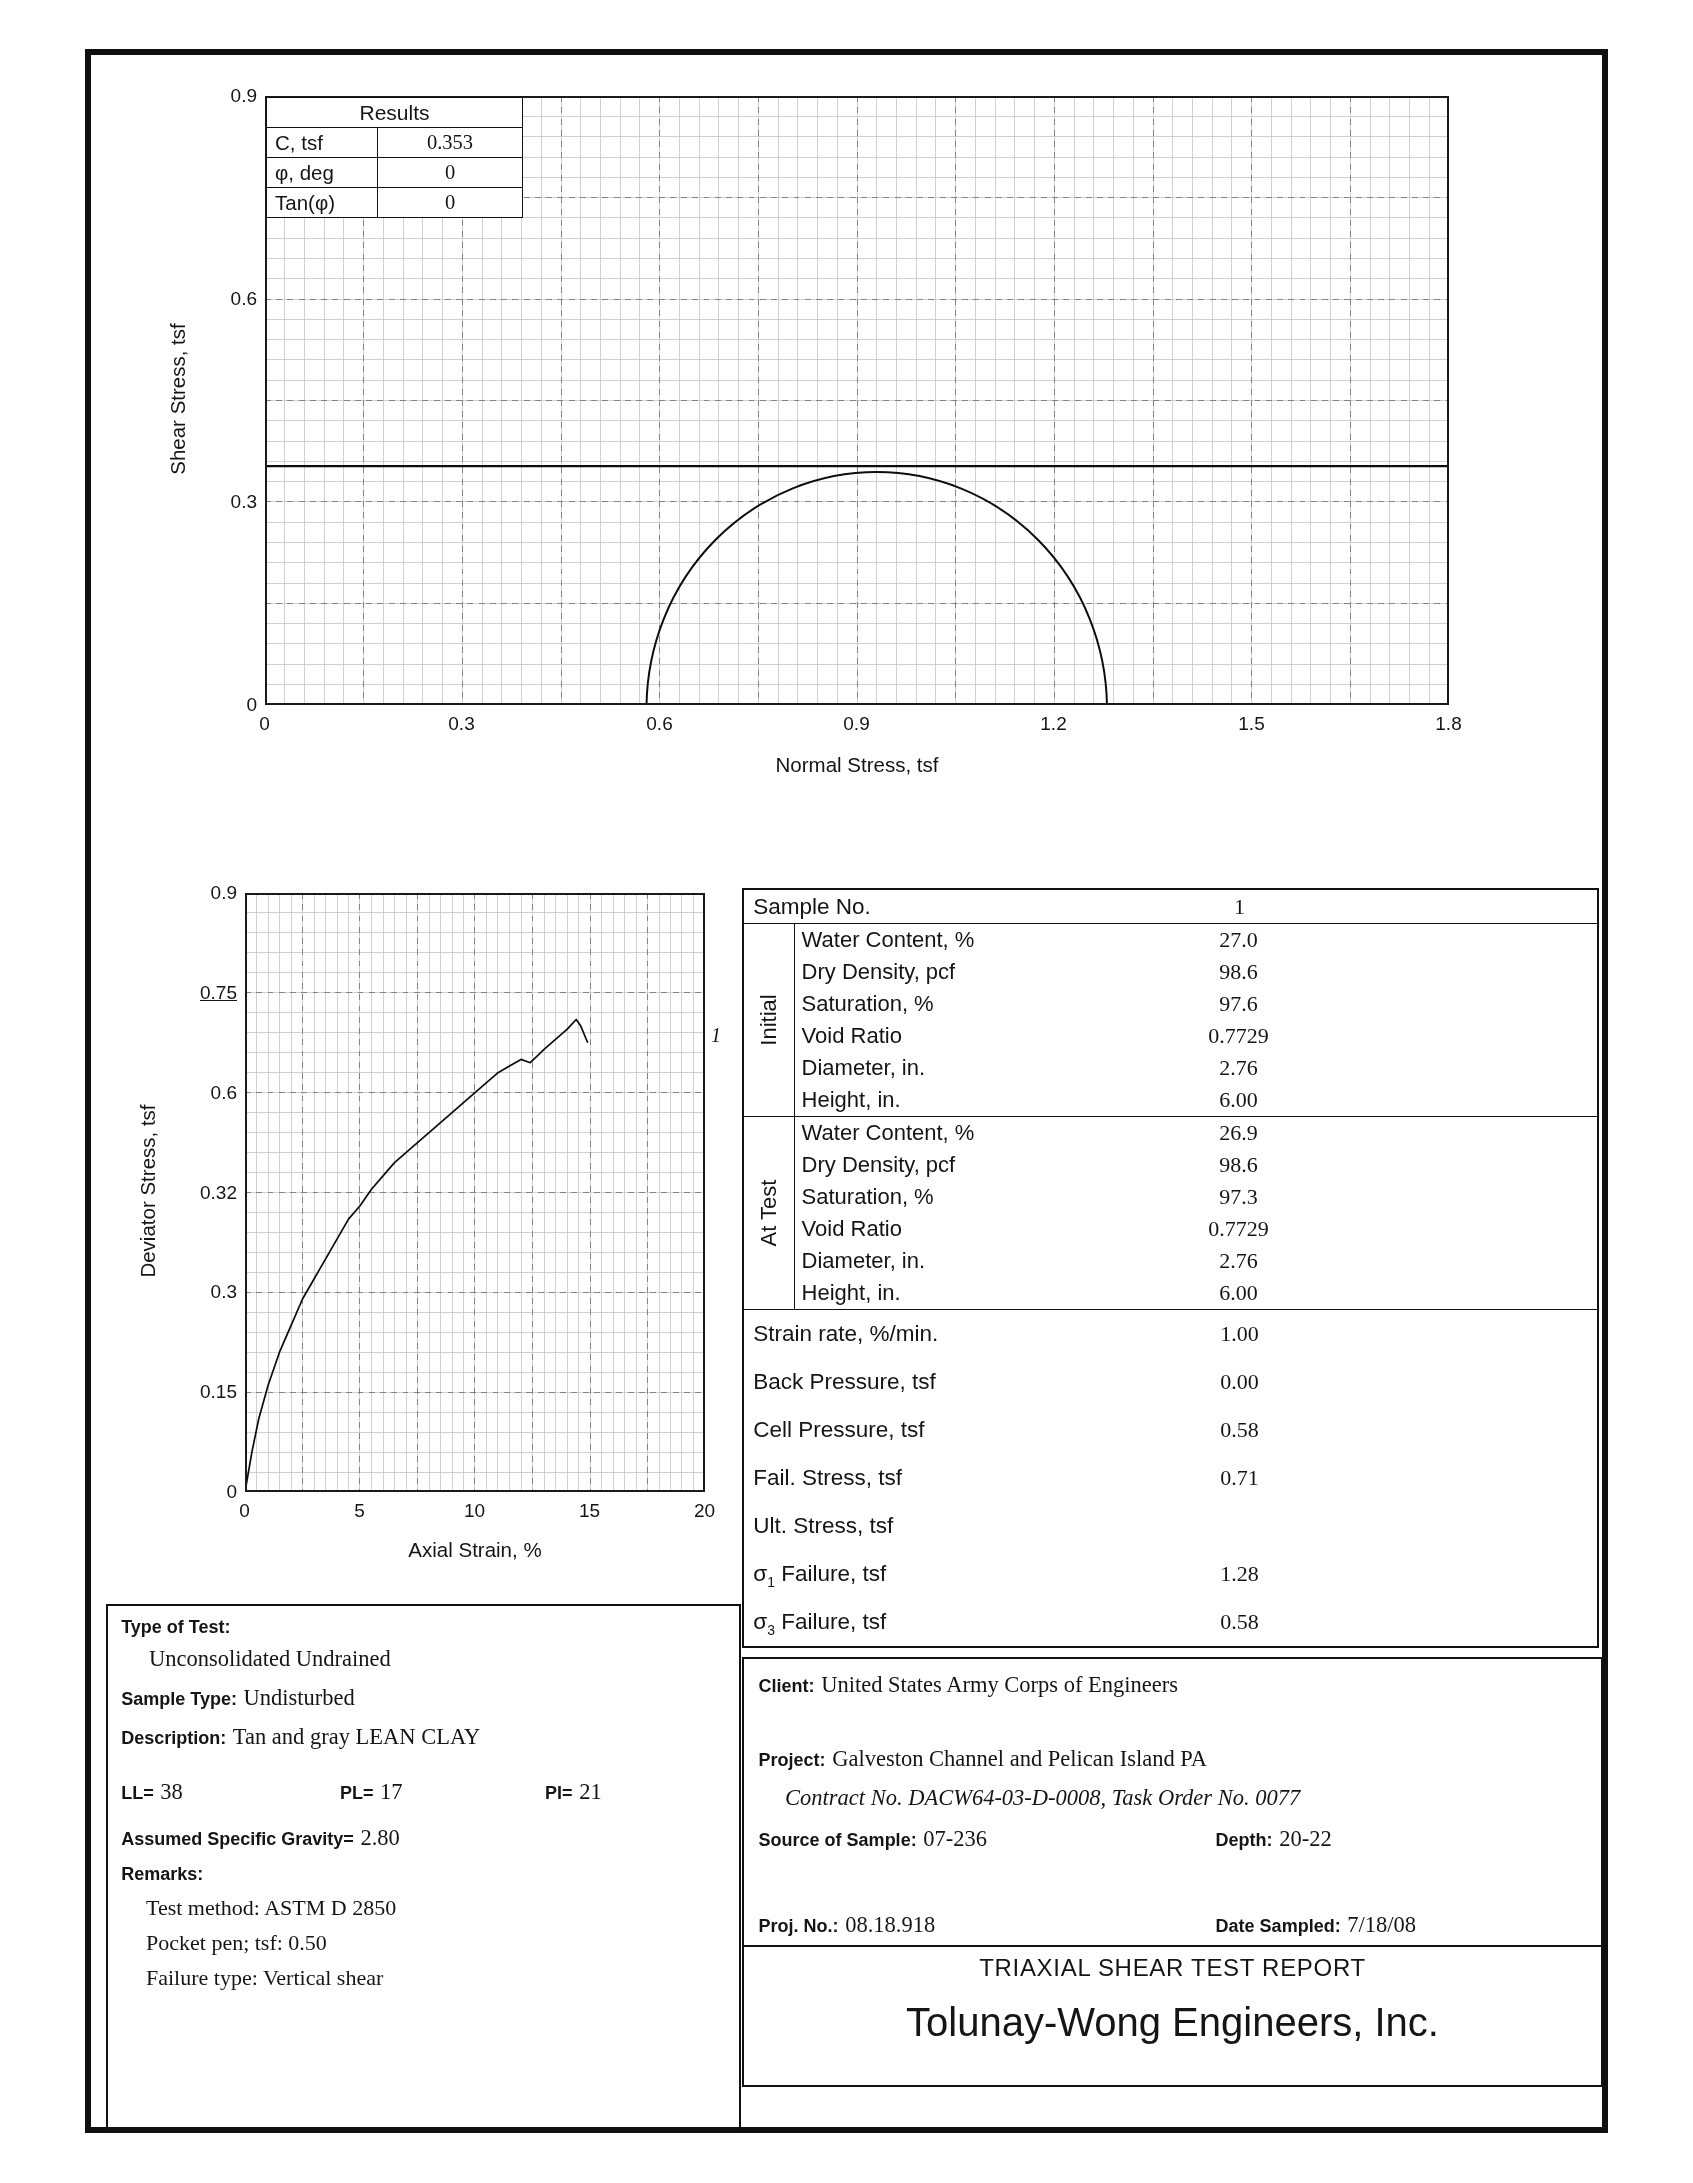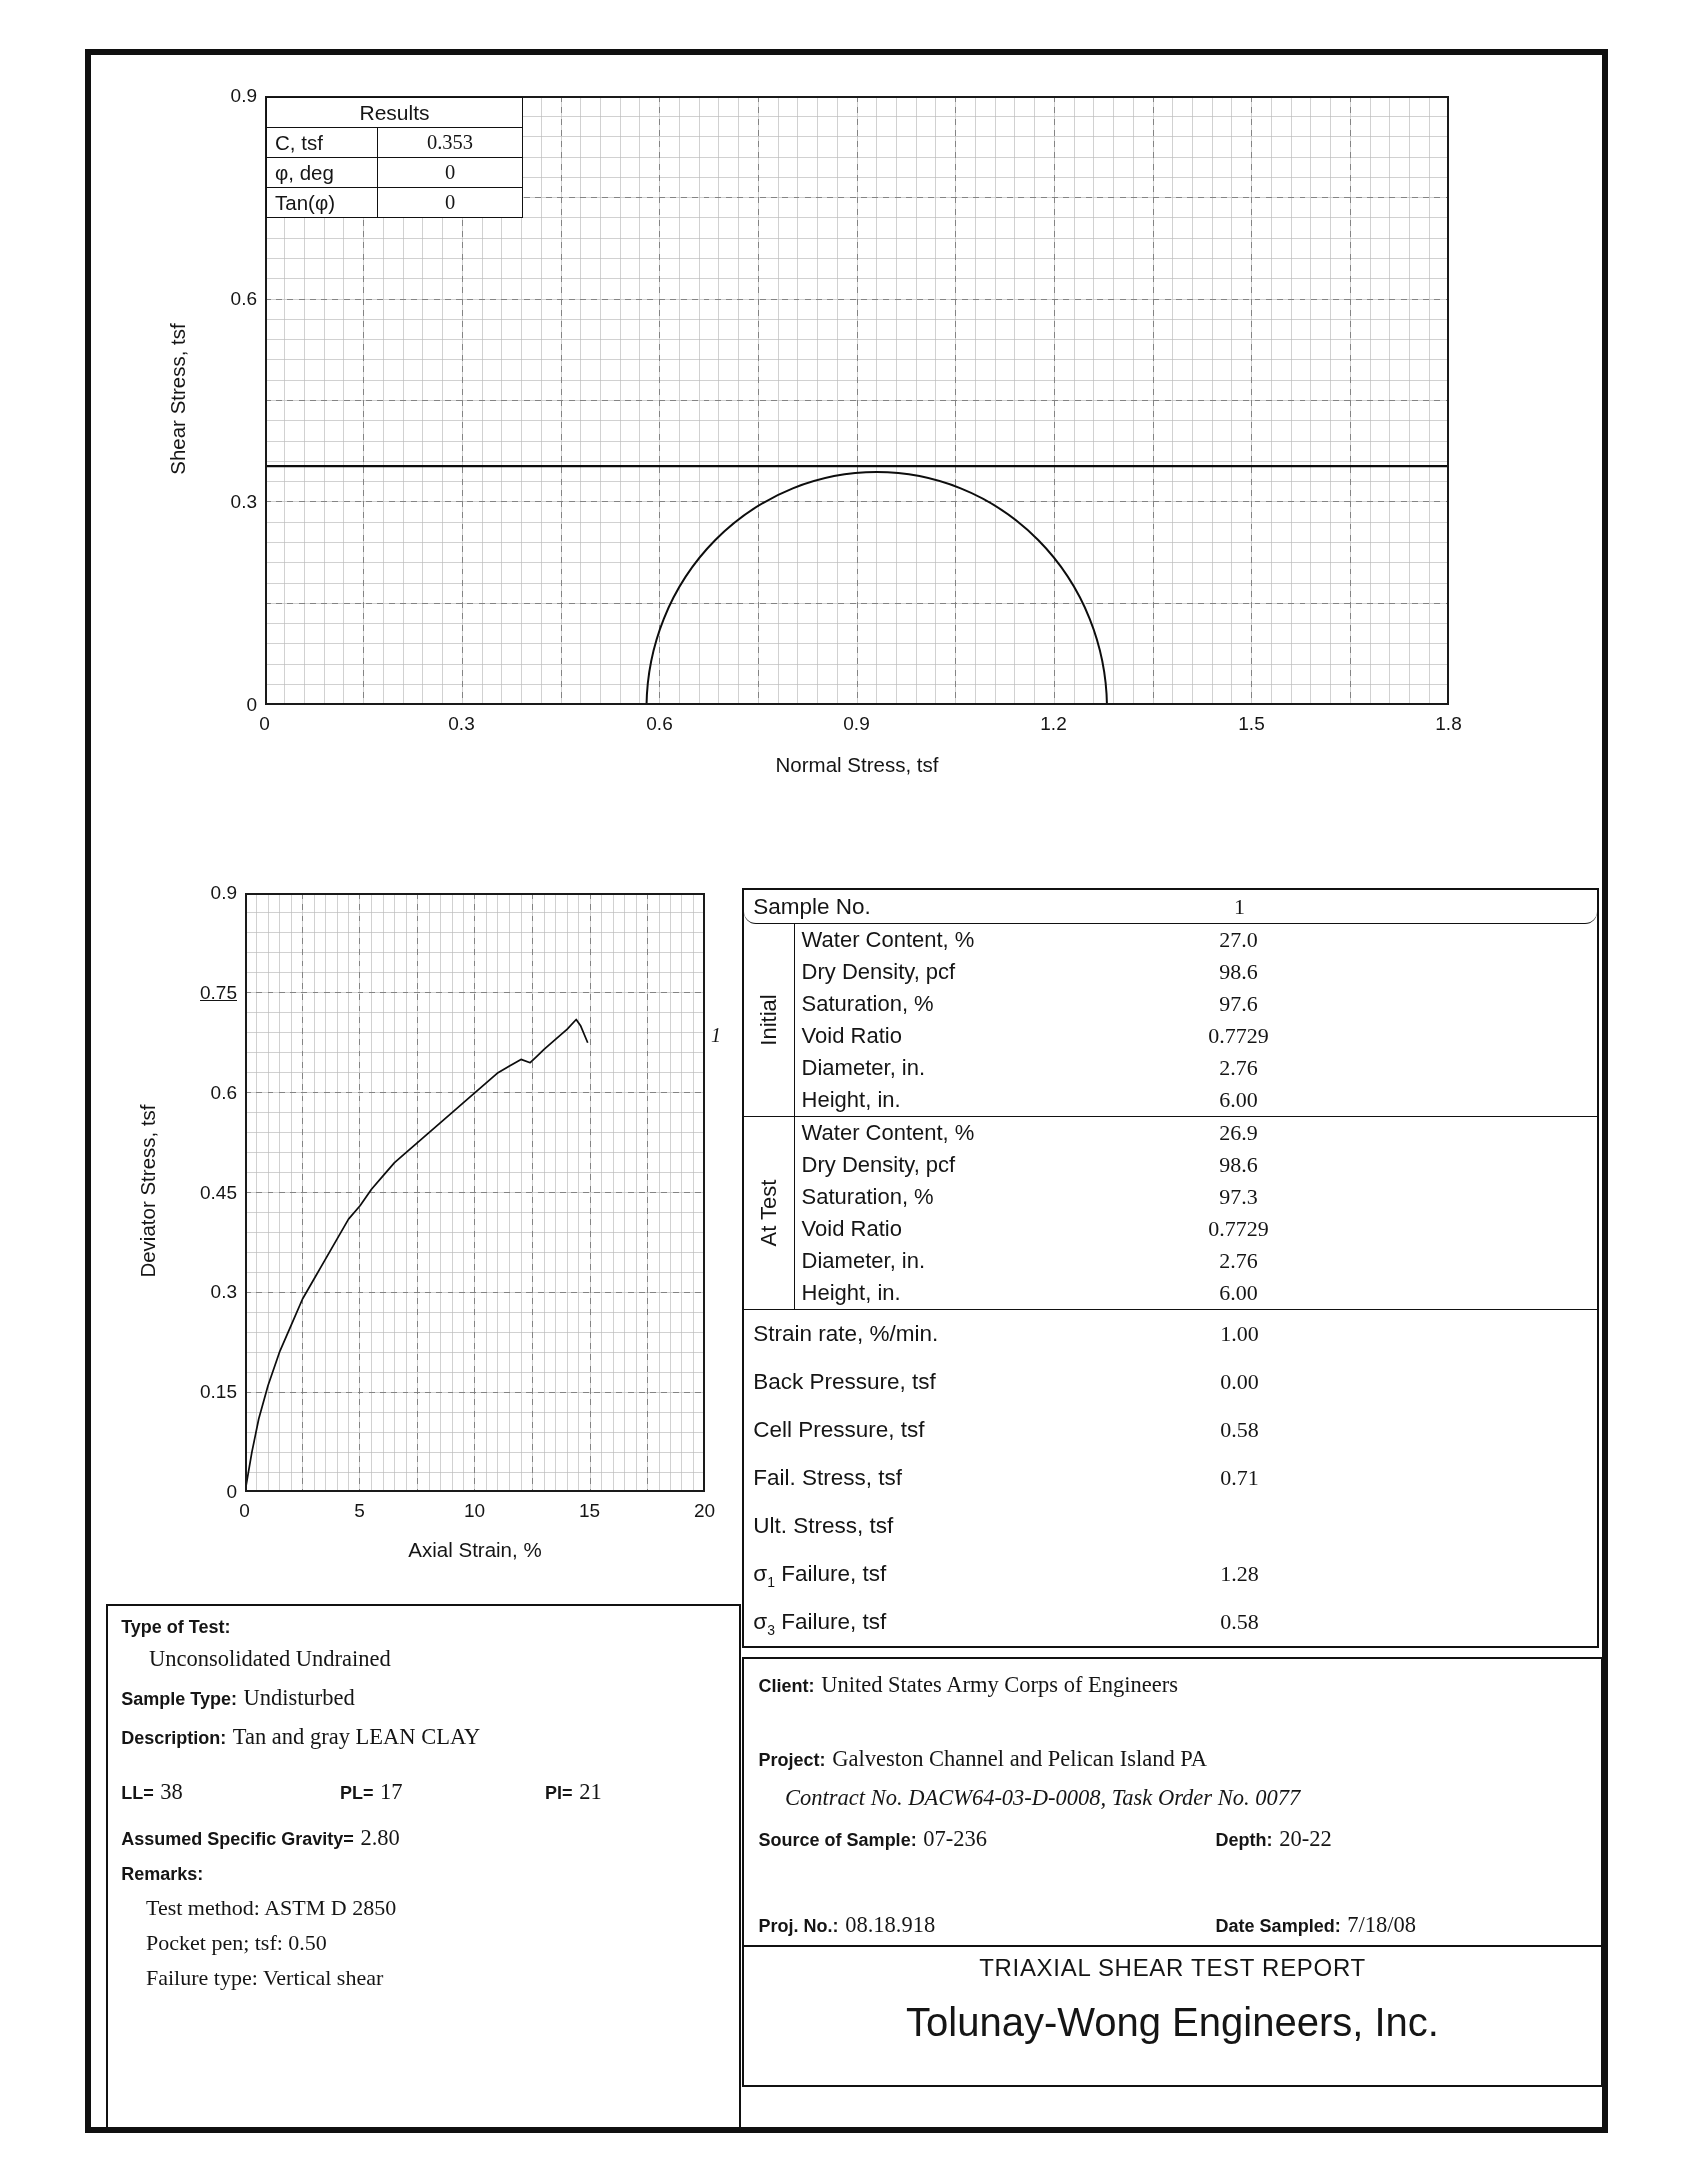--- a/index.html
+++ b/index.html
@@ -25,7 +25,7 @@
 
   
   .sample-table{left:742px;top:888px;width:857px;border:2px solid #111;box-sizing:border-box;background:transparent;}
-  .st-header{height:33px;line-height:33px;border-bottom:1.3px solid #111;position:relative;font-size:22.5px;border-radius:12px;}
+  .st-header{height:33px;line-height:33px;border-bottom:1.3px solid #111;position:relative;font-size:22.5px;}
   .st-header .lbl{margin-left:9.3px;}
   .st-header .val,.st-row .val,.st-prow .val{position:absolute;width:265px;text-align:center;font-family:"Liberation Serif",serif;font-size:22px;}
   .st-header .val{left:363px;}

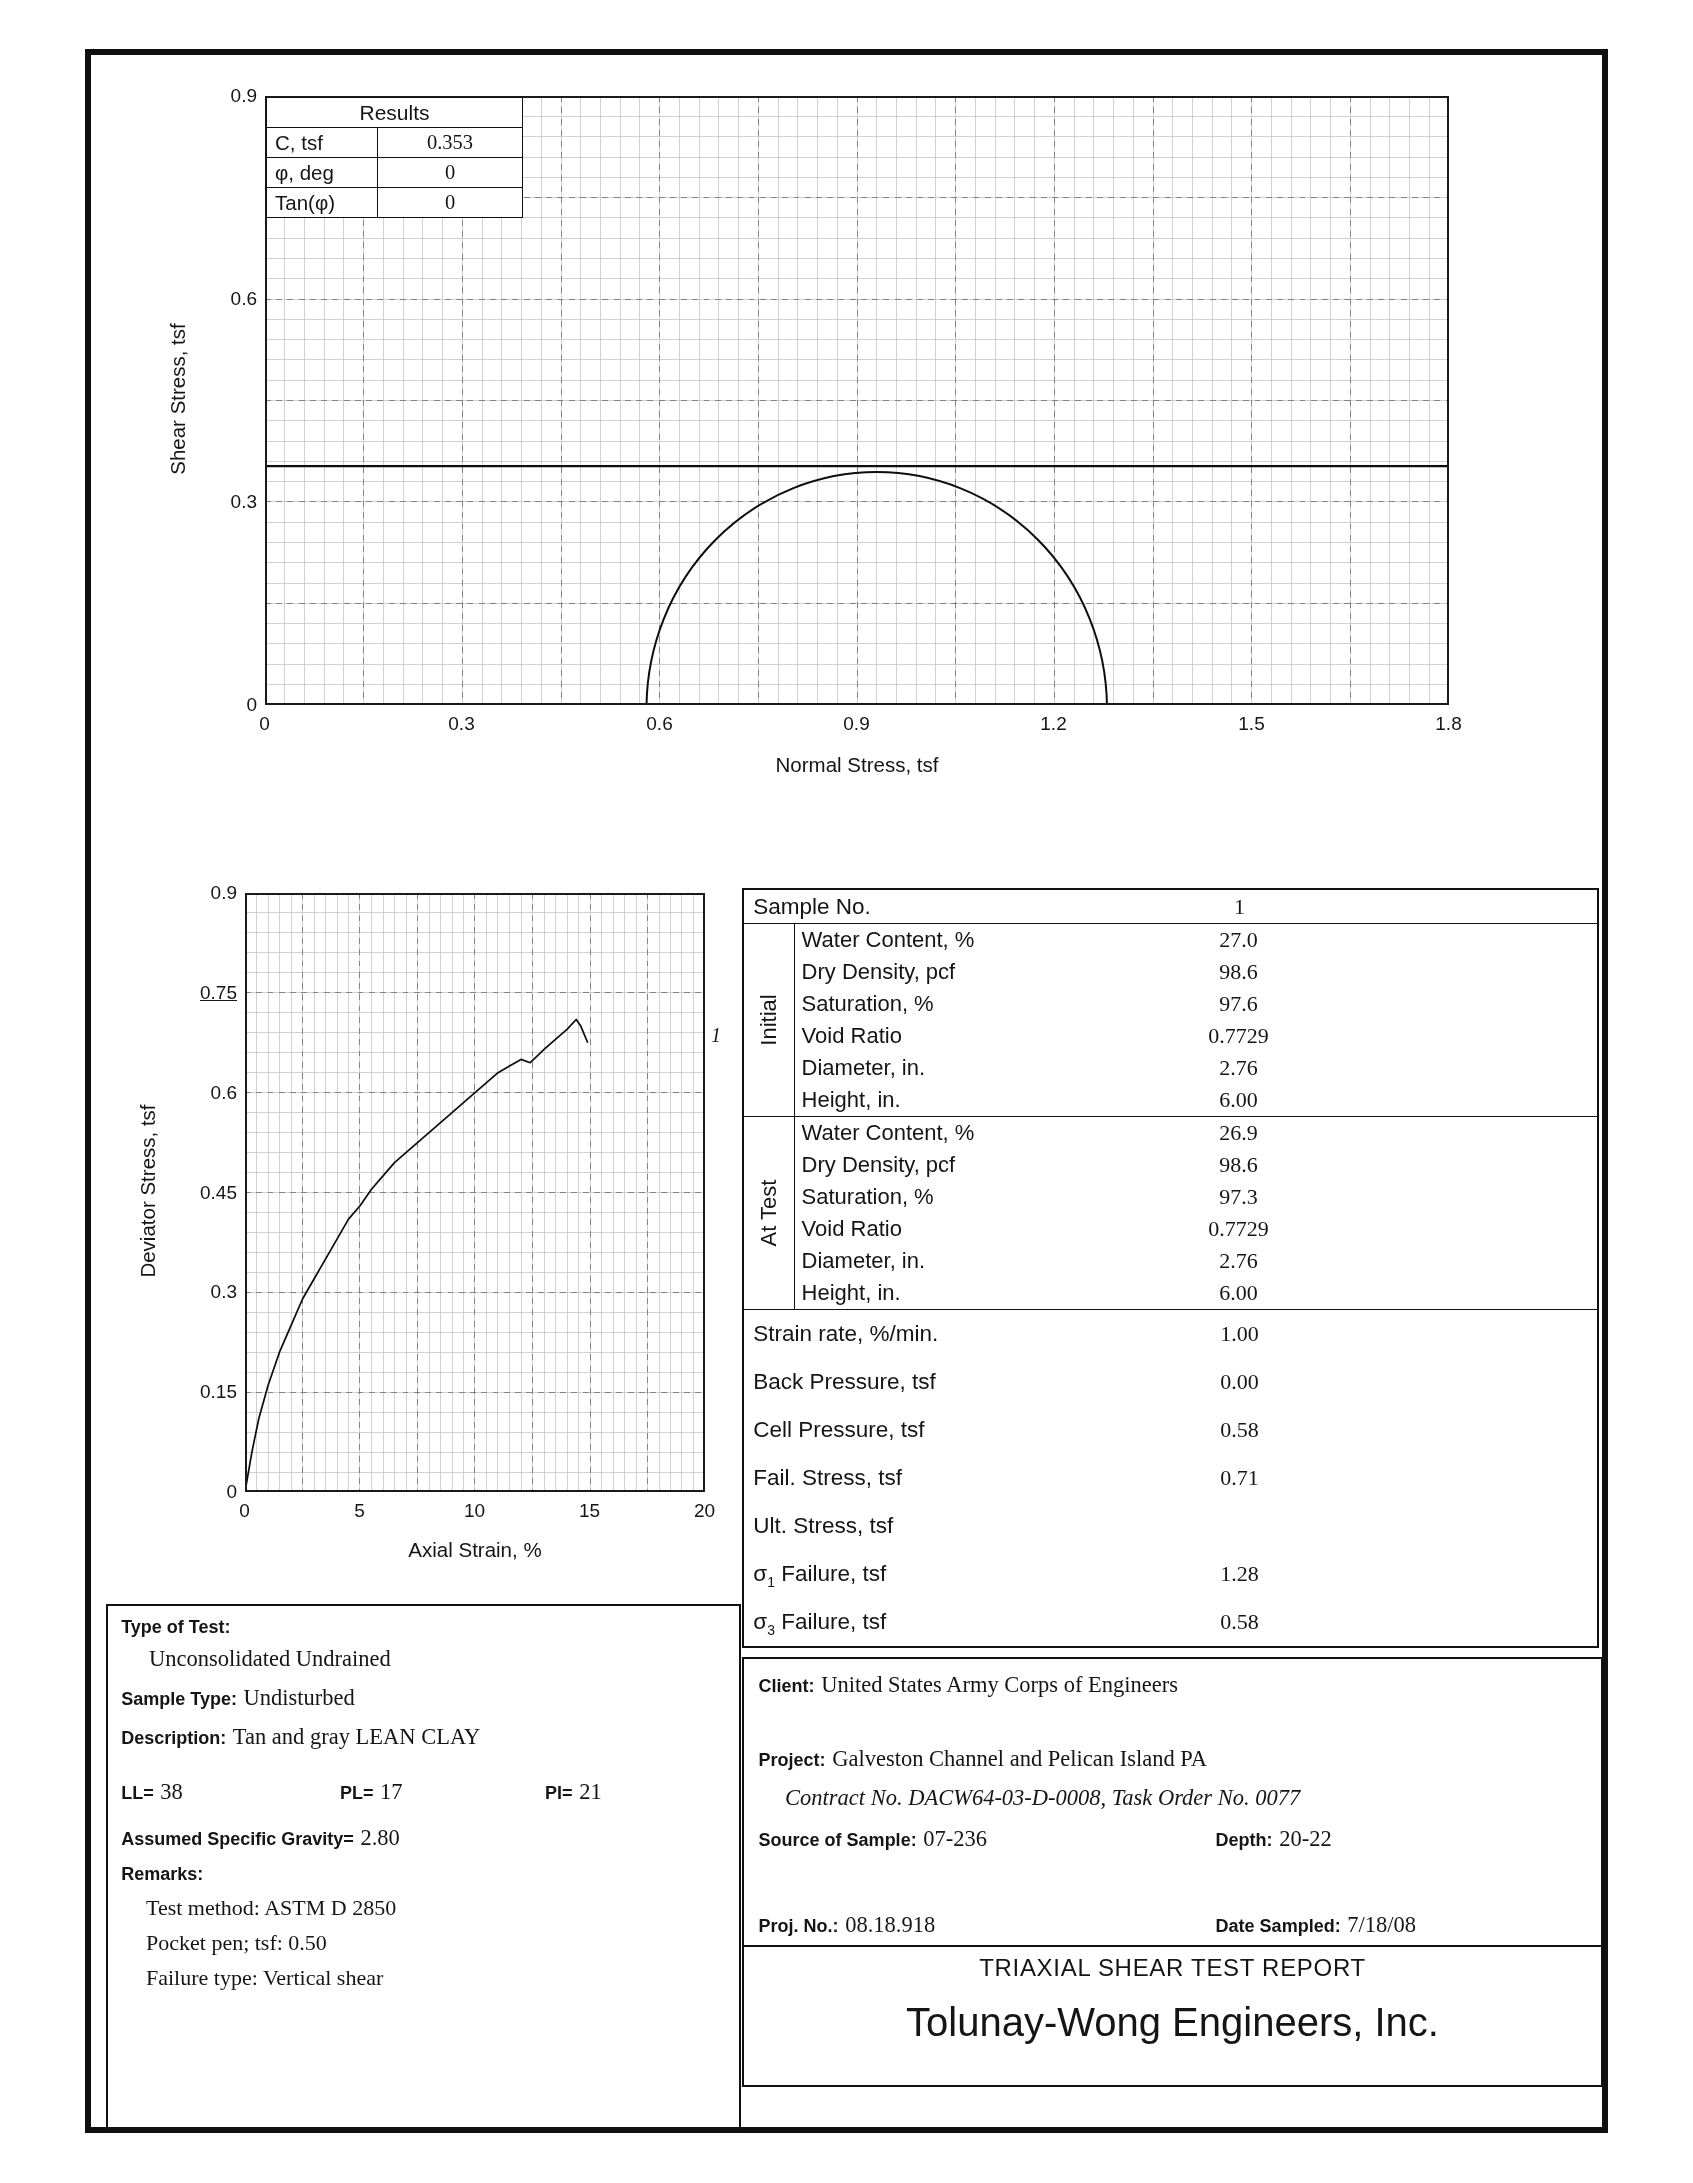--- a/index.html
+++ b/index.html
@@ -327,7 +327,7 @@
       <div class="ticky" style="left: 177px; top: 1480px;">0</div>
       <div class="ticky" style="left: 177px; top: 1380px;">0.15</div>
       <div class="ticky" style="left: 177px; top: 1280px;">0.3</div>
-      <div class="ticky" style="left: 177px; top: 1181px;">0.45</div>
+      <div class="ticky" style="left: 177px; top: 1181px;">0.32</div>
       <div class="ticky" style="left: 177px; top: 1081px;">0.6</div>
       <div class="ticky" style="left: 177px; top: 981px; text-decoration: underline;">0.75</div>
       <div class="ticky" style="left: 177px; top: 881px;">0.9</div>

